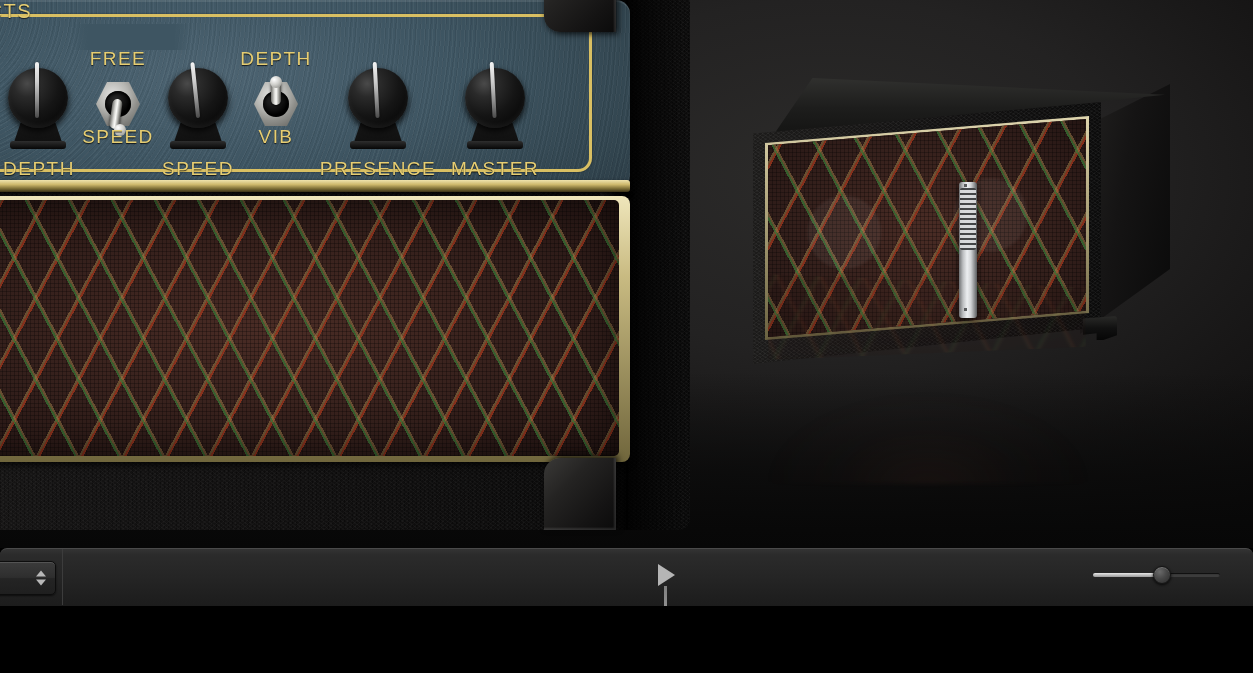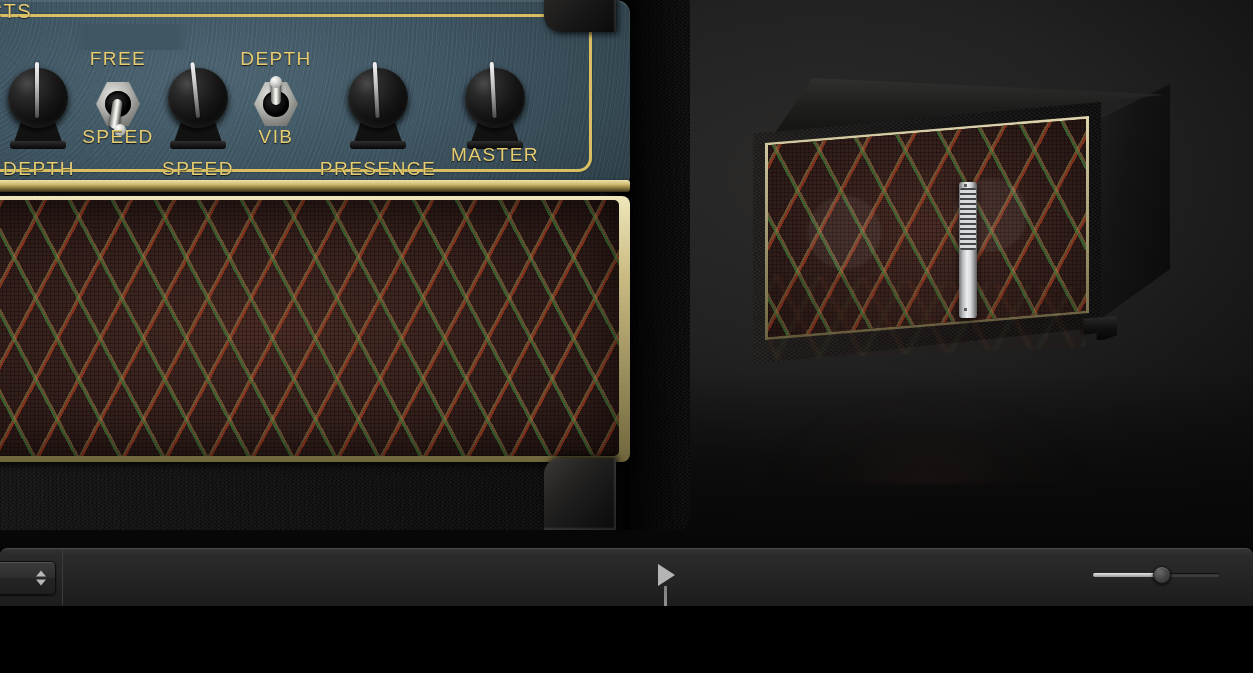--- a/index.html
+++ b/index.html
@@ -425,7 +425,7 @@
         <div class="knob-cap"></div>
         <div class="knob-pointer" style="transform:rotate(-3deg);"></div>
       </div>
-      <div class="ctrl-label" style="left:495px;top:144px;width:140px;text-align:center;">MASTER</div>
+      <div class="ctrl-label" style="left:495px;top:158px;width:140px;text-align:center;">MASTER</div>
     </div>
 
     <div class="panel-bottom-trim"></div>

